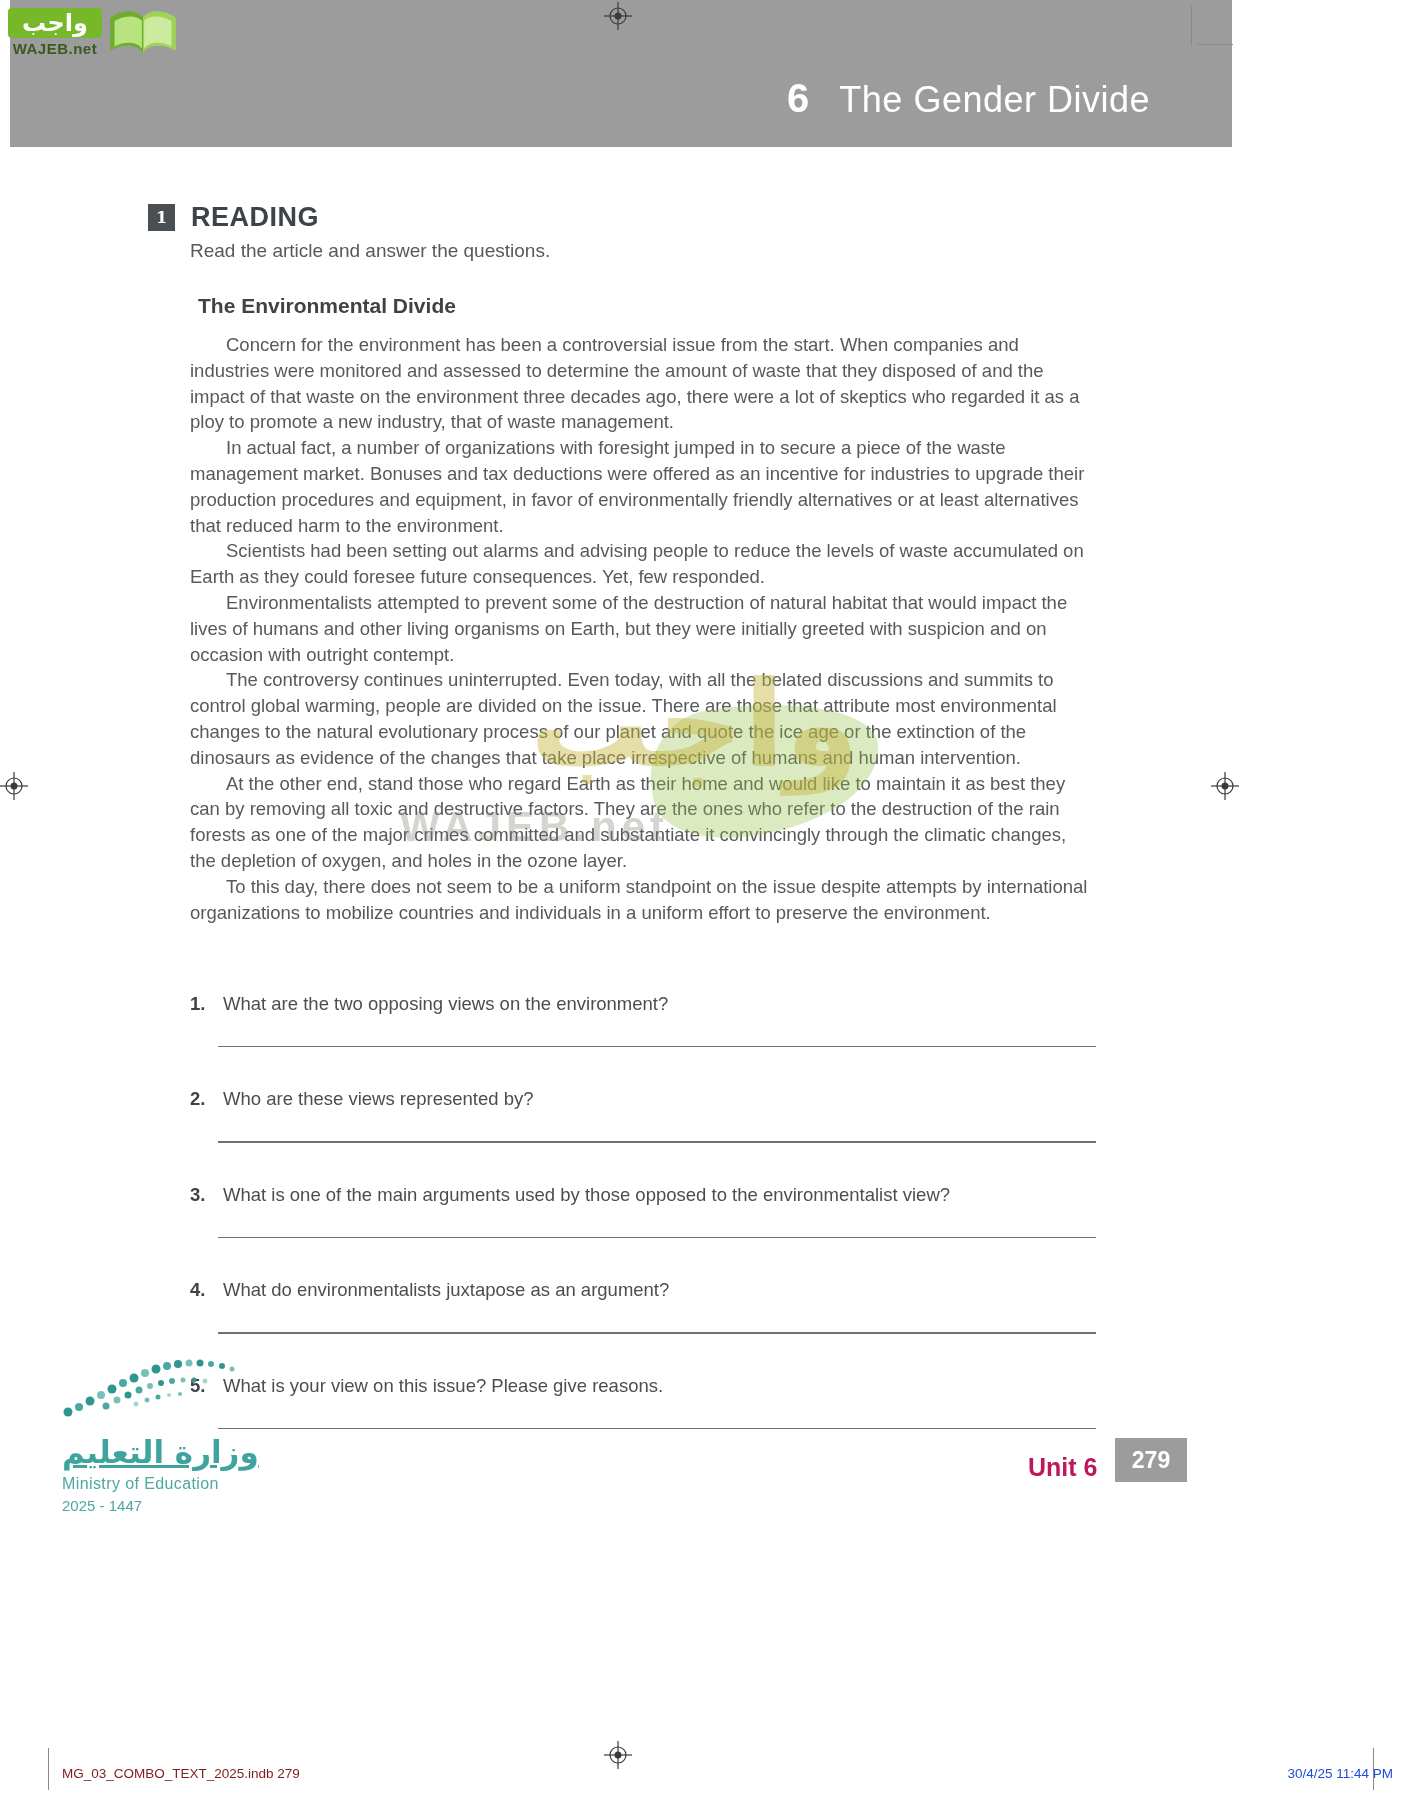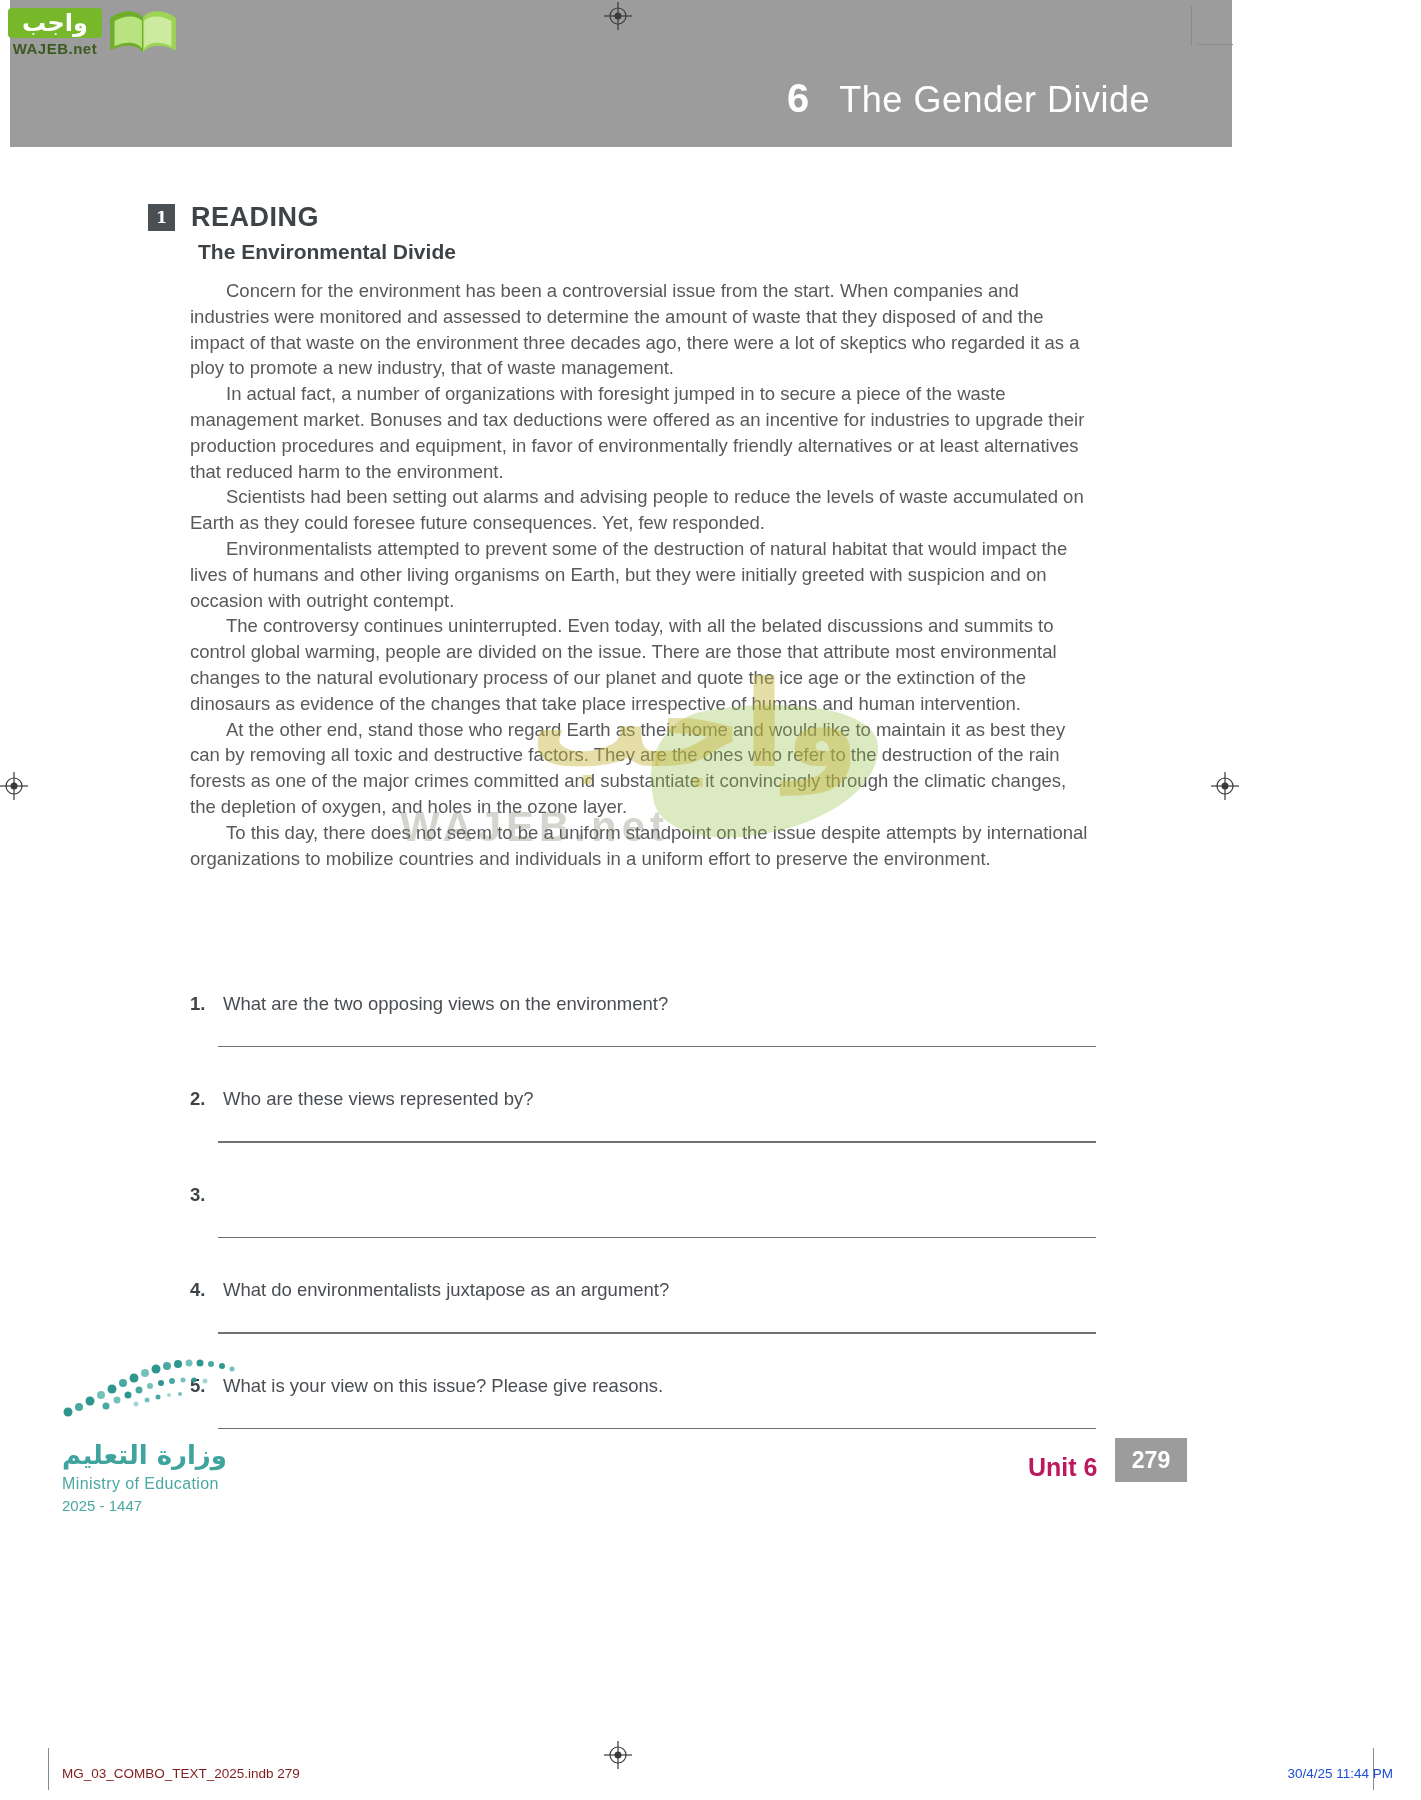--- a/index.html
+++ b/index.html
@@ -213,6 +213,7 @@
   </div>
 
   <div class="main-col">
+    <p class="instruction">Read the article and answer the questions.</p>
     <h3 class="article-title">The Environmental Divide</h3>
     <p class="article-p">Concern for the environment has been a controversial issue from the start. When companies and industries were monitored and assessed to determine the amount of waste that they disposed of and the impact of that waste on the environment three decades ago, there were a lot of skeptics who regarded it as a ploy to promote a new industry, that of waste management.</p>
     <p class="article-p">In actual fact, a number of organizations with foresight jumped in to secure a piece of the waste management market. Bonuses and tax deductions were offered as an incentive for industries to upgrade their production procedures and equipment, in favor of environmentally friendly alternatives or at least alternatives that reduced harm to the environment.</p>

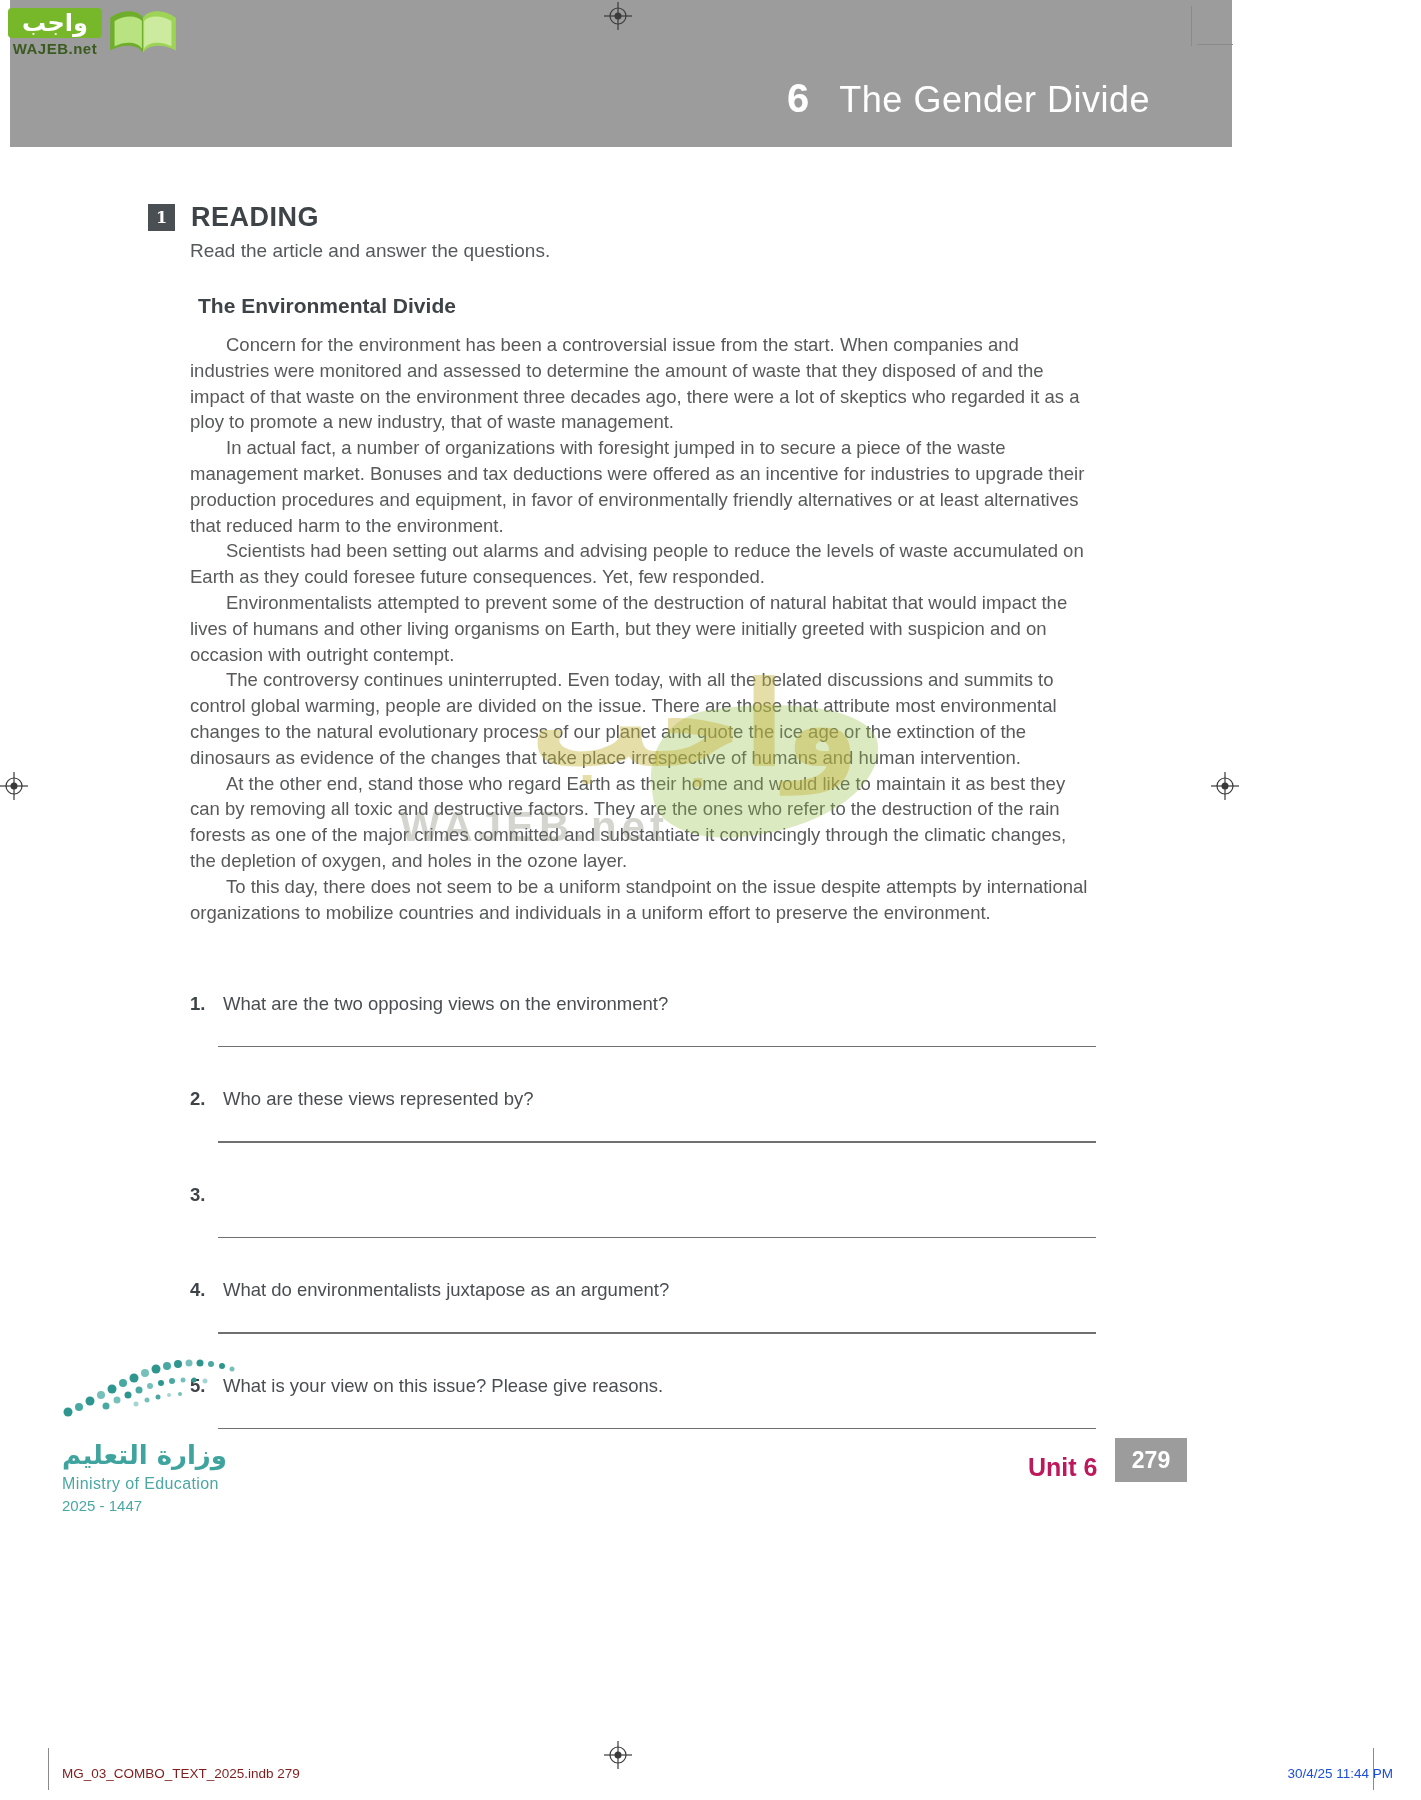--- a/index.html
+++ b/index.html
@@ -246,6 +246,7 @@
 
     <div class="question-row">
       <span class="q-num">3.</span>
+      <span>What is one of the main arguments used by those opposed to the environmentalist view?</span>
     </div>
     <div class="answer-line"></div>
 

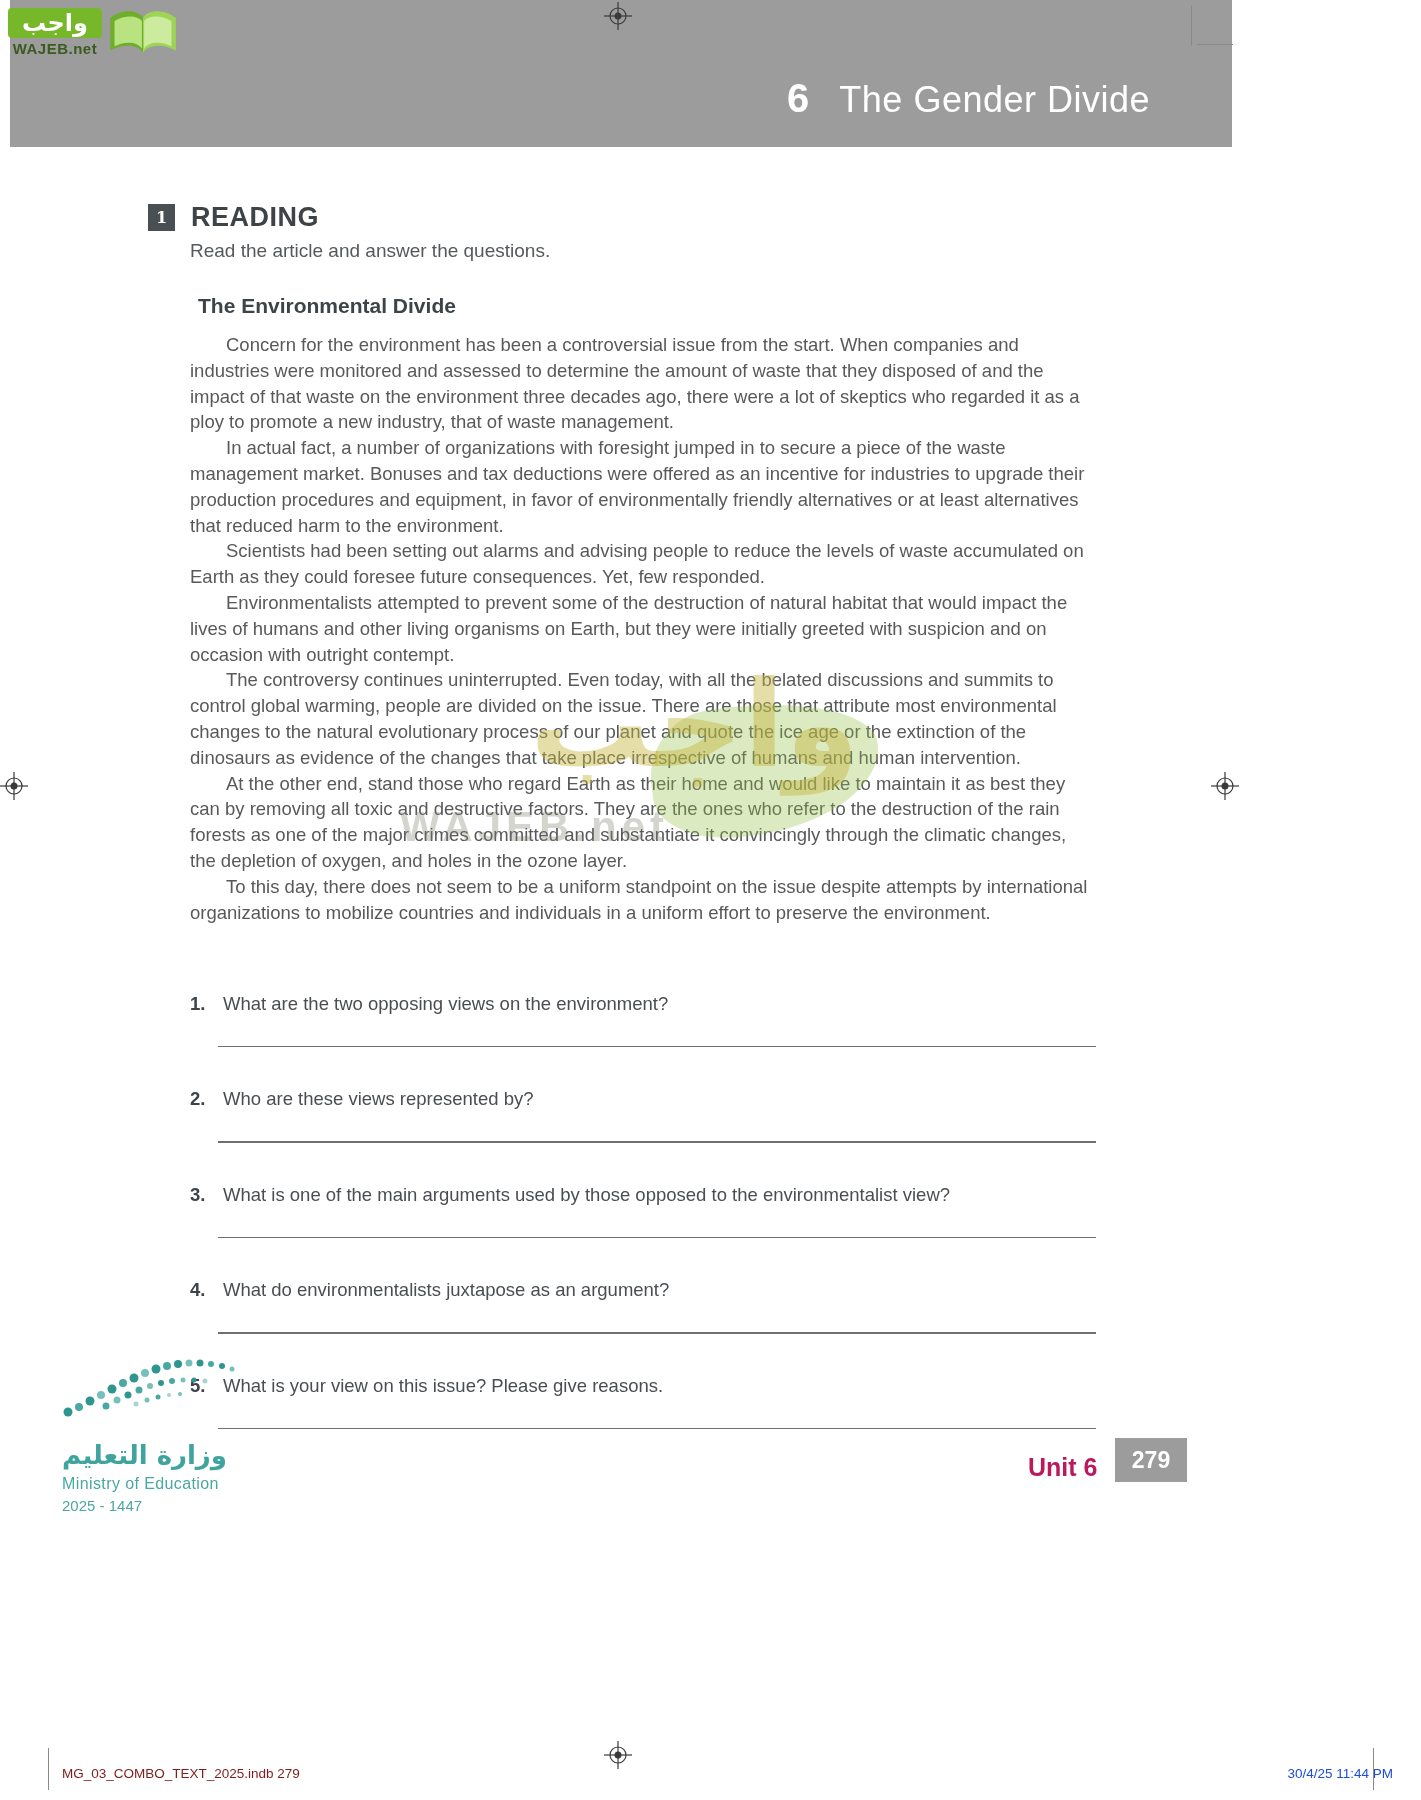--- a/index.html
+++ b/index.html
@@ -126,7 +126,7 @@
   }
   .ministry-ar {
     font-family: "DejaVu Sans", sans-serif;
-    color: #3fa39e; font-size: 26px; font-weight: bold; margin-top: 6px;
+    color: #3fa39e; font-size: 31px; font-weight: bold;  text-decoration: underline;
   }
   .ministry-en { color: #4aa7a2; font-size: 16px; margin-top: 5px; letter-spacing: 0.4px; }
   .ministry-years { color: #4aa7a2; font-size: 15px; margin-top: 4px; }

